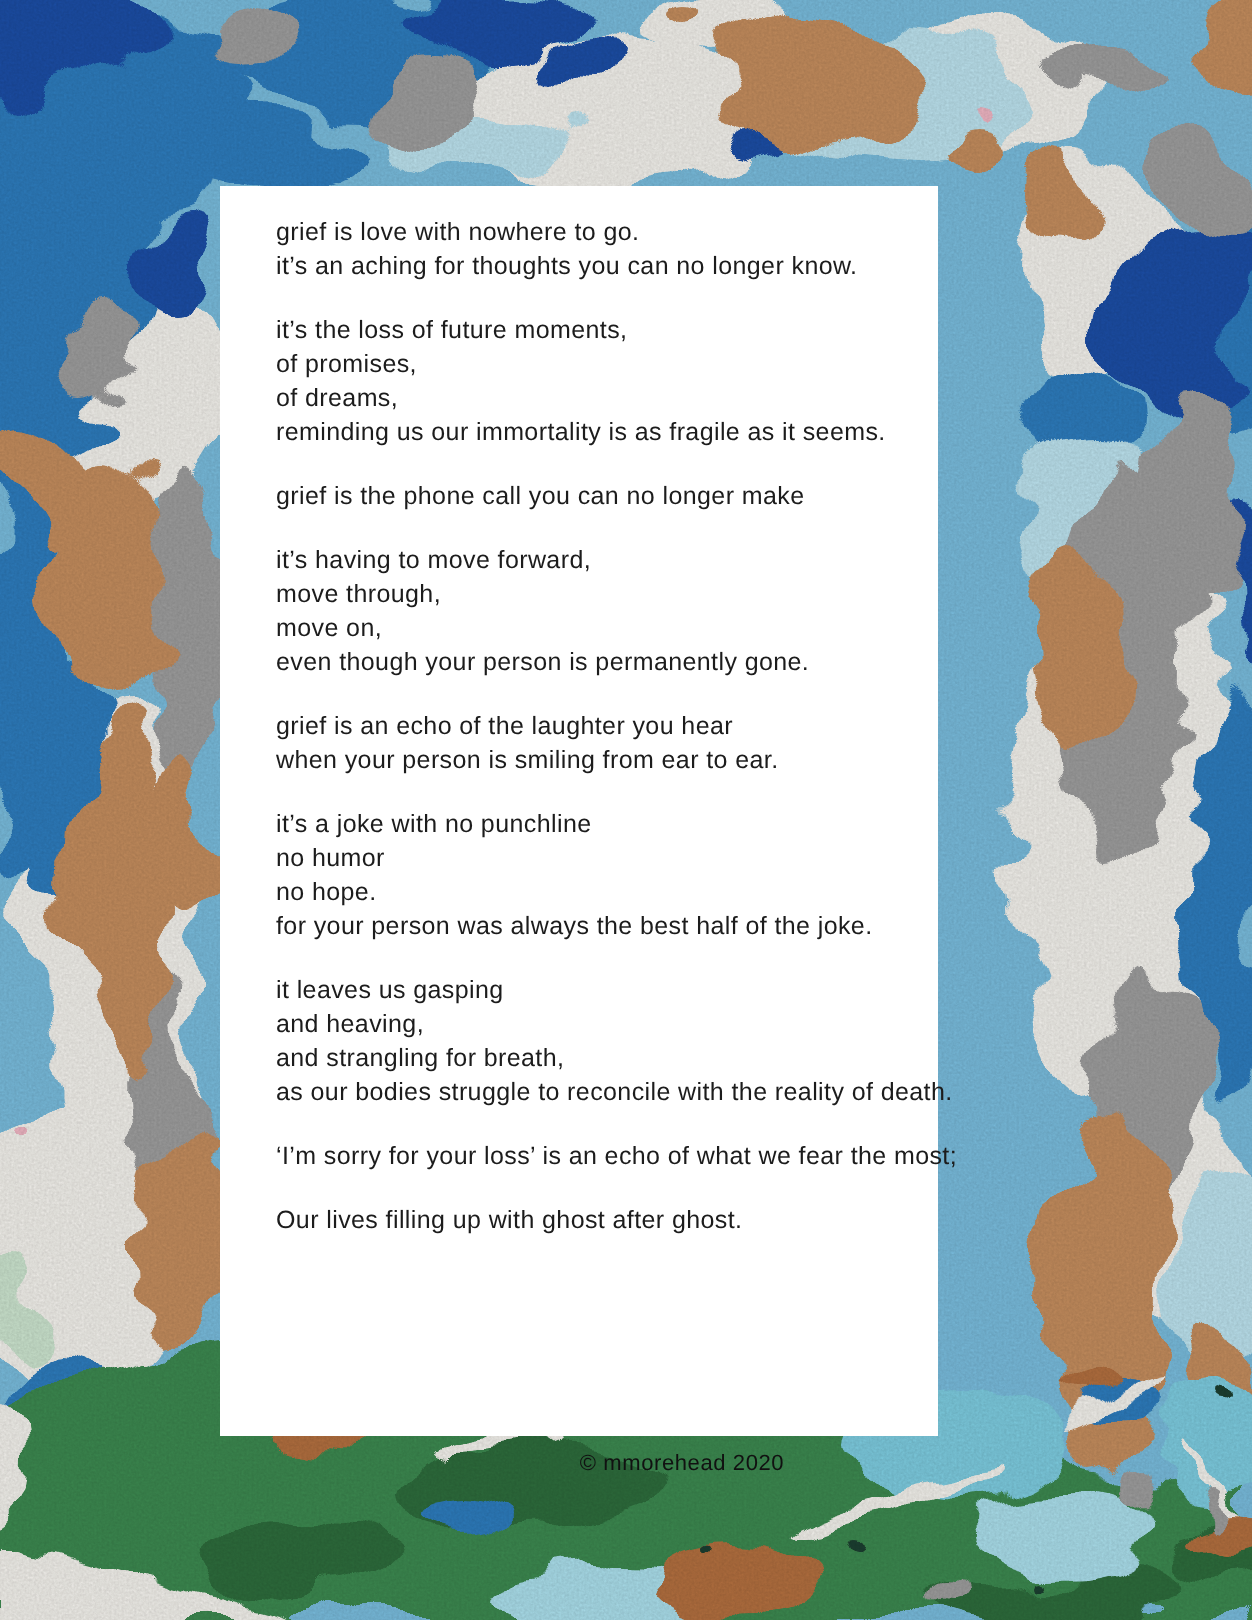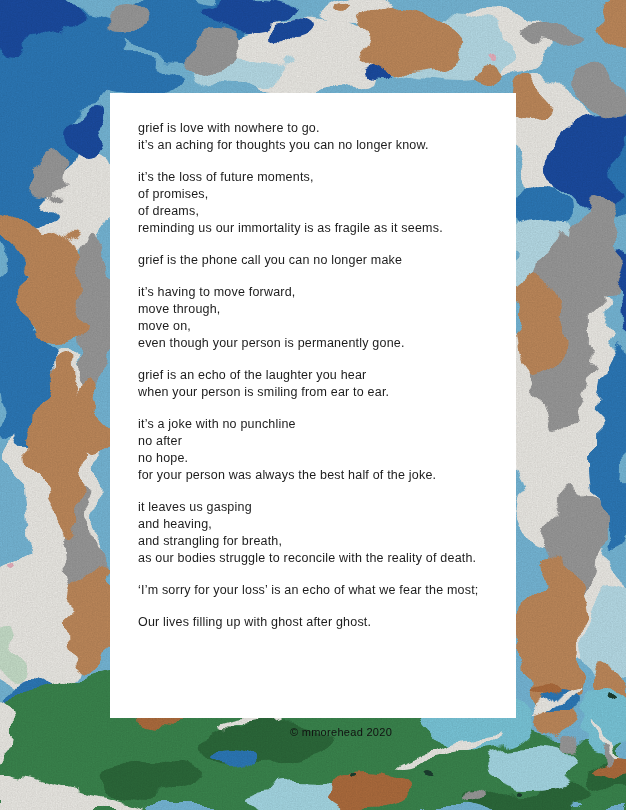--- a/index.html
+++ b/index.html
@@ -11,9 +11,9 @@
   .art-bg{position:absolute;inset:0;z-index:0;}
   .art-bg svg{display:block;}
   .poem-card{
-    position:absolute;left:110px;top:93px;width:406px;height:625px;
+    position:absolute;left:110px;top:93px;width:359px;height:625px;
     background:var(--paper,#ffffff);z-index:2;box-sizing:border-box;
-    padding:27px 0 0 28px;
+    padding:15px 0 0 28px;
     color:var(--ink,#1c1c1c);
     font-size:12.5px;line-height:17px;letter-spacing:0.2px;
   }

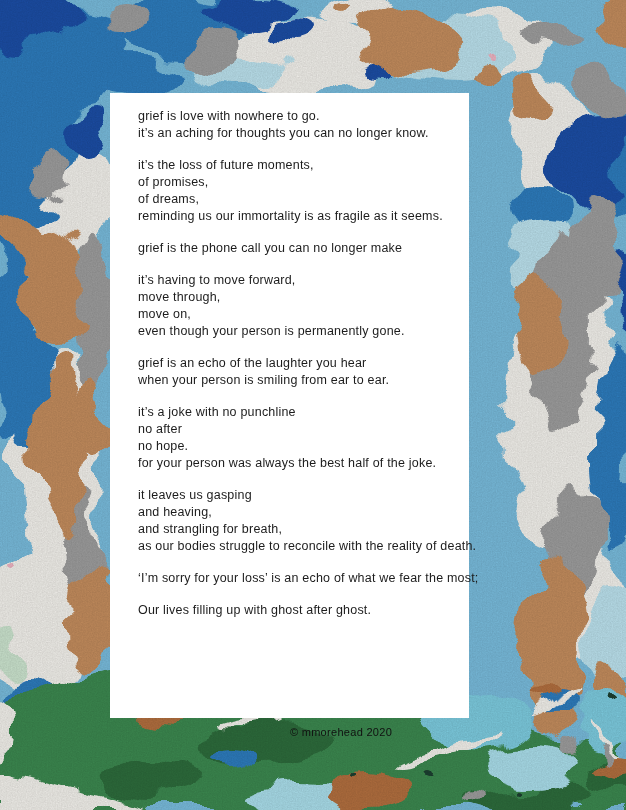--- a/index.html
+++ b/index.html
@@ -210,7 +210,7 @@
   </div>
   <div class="stanza">
     <div class="line">it’s a joke with no punchline</div>
-    <div class="line">no after</div>
+    <div class="line">no humor</div>
     <div class="line">no hope.</div>
     <div class="line">for your person was always the best half of the joke.</div>
   </div>

